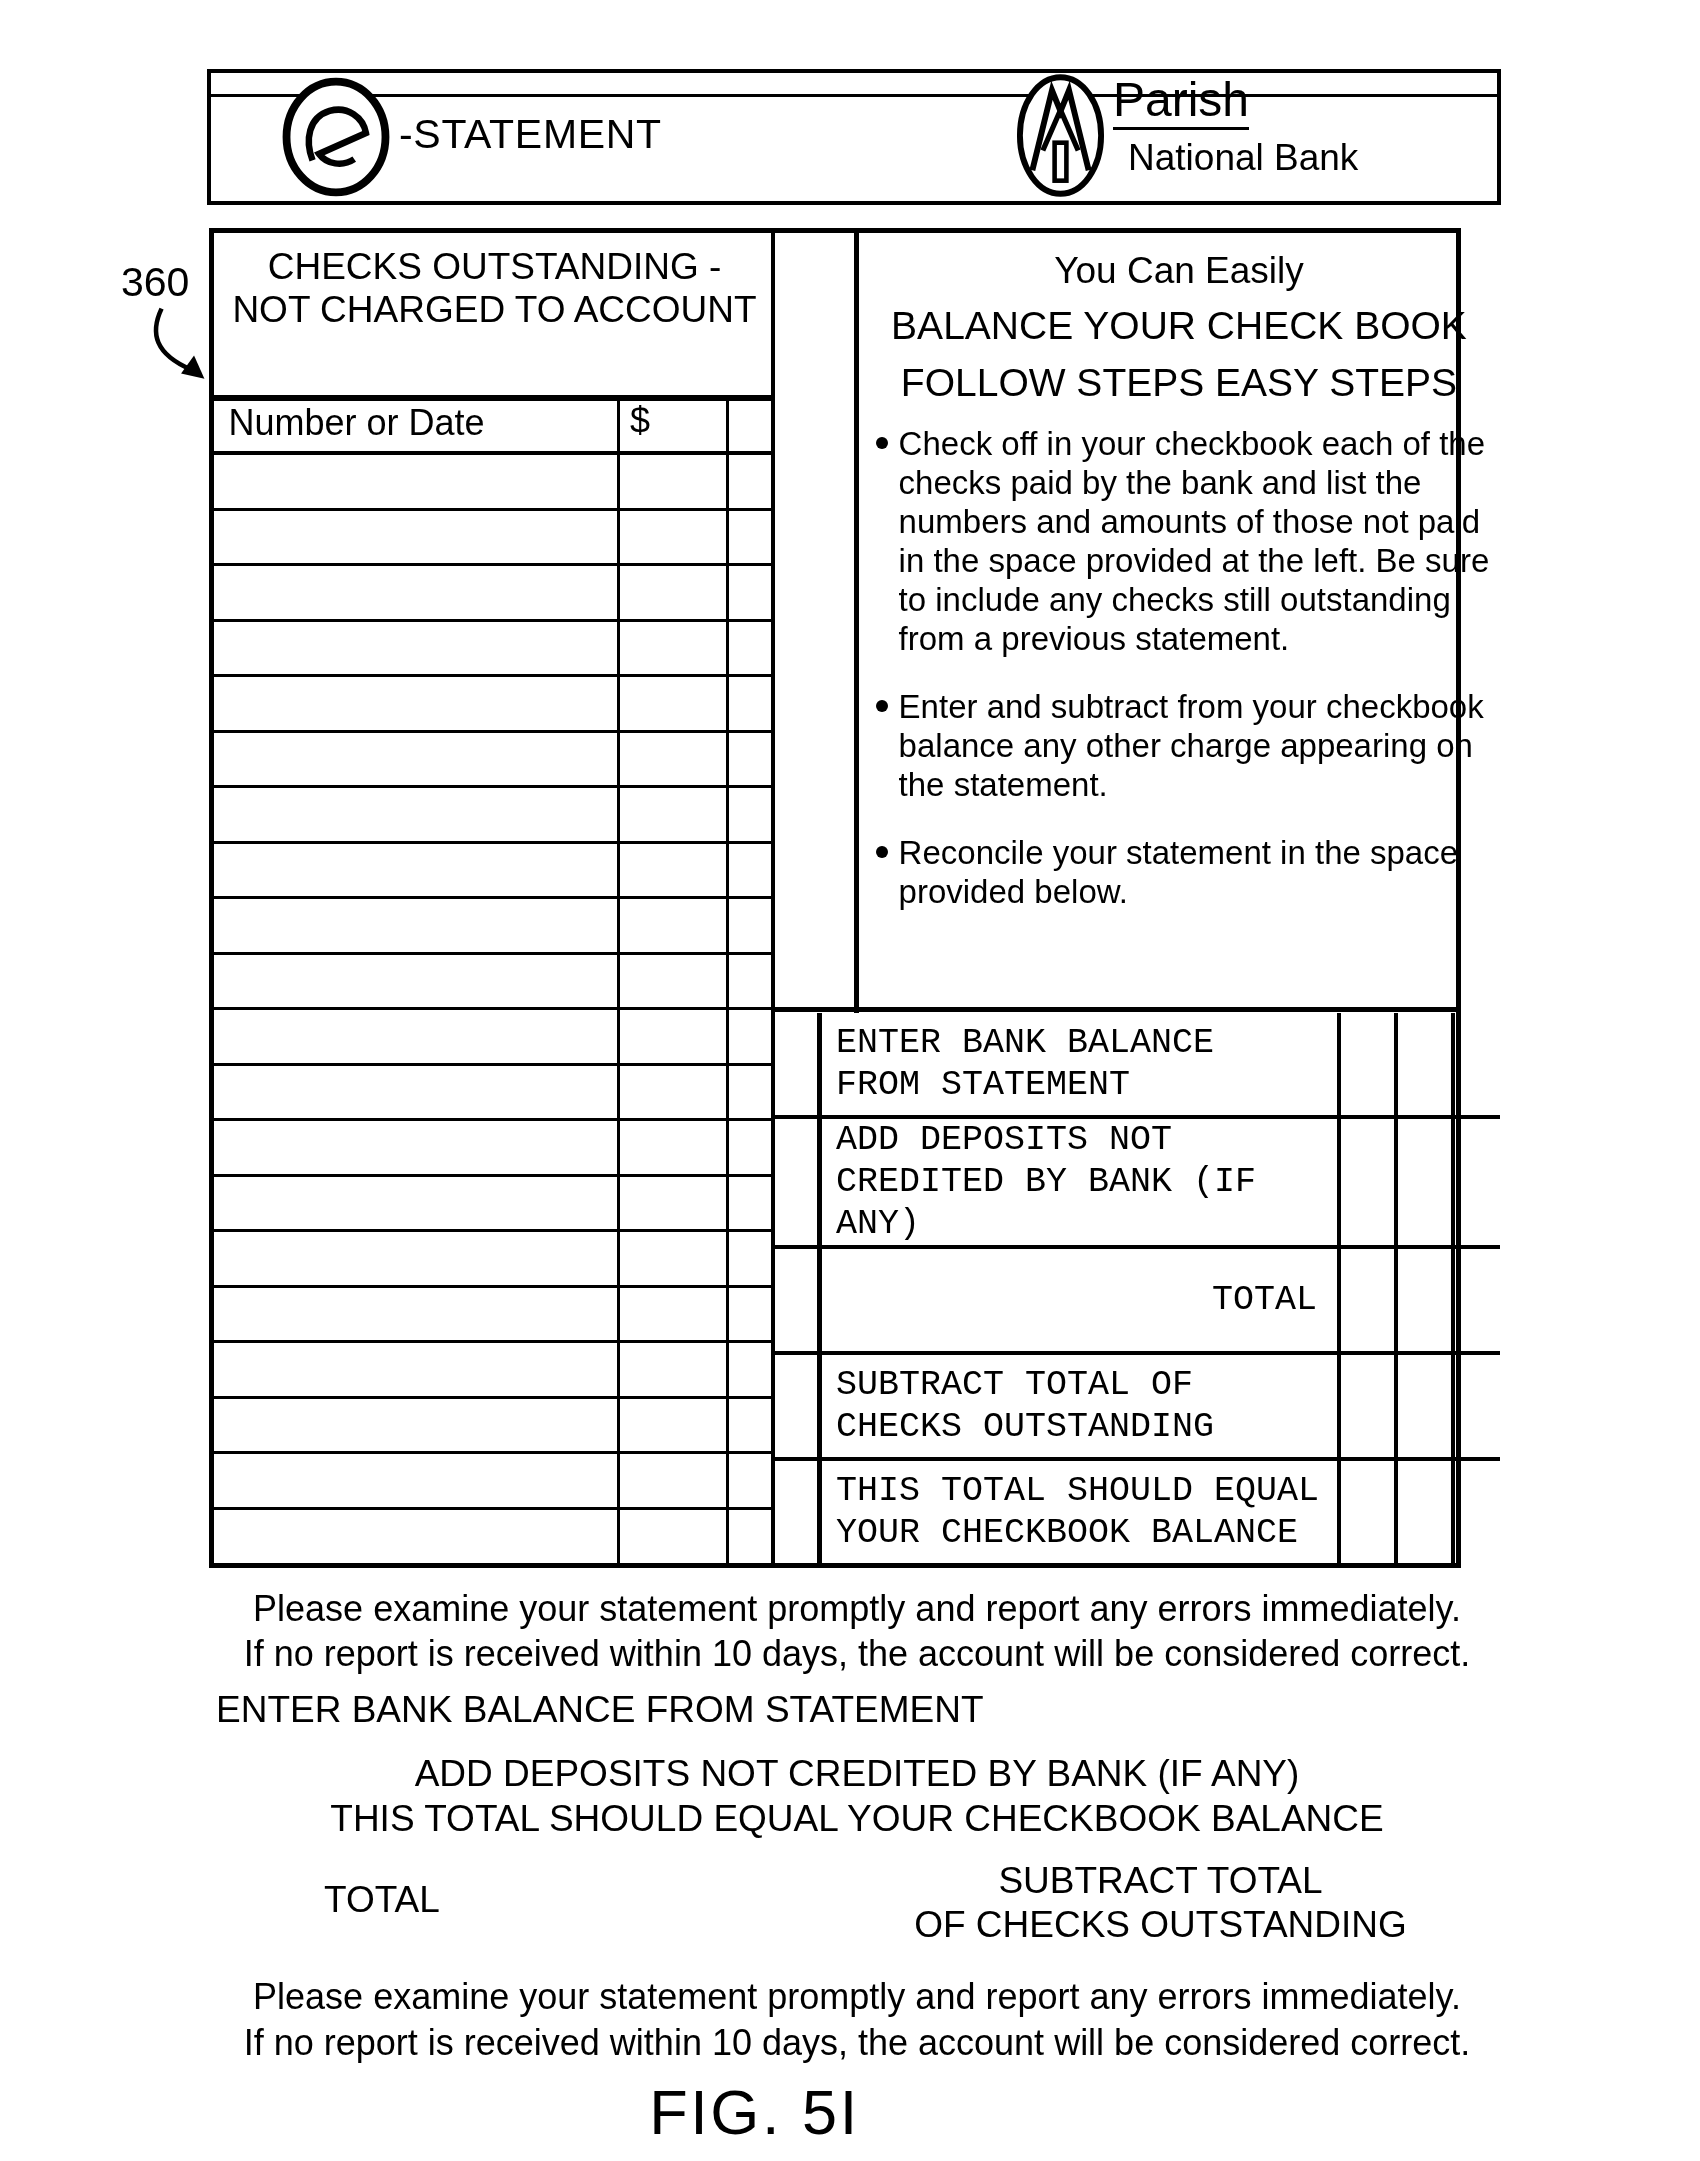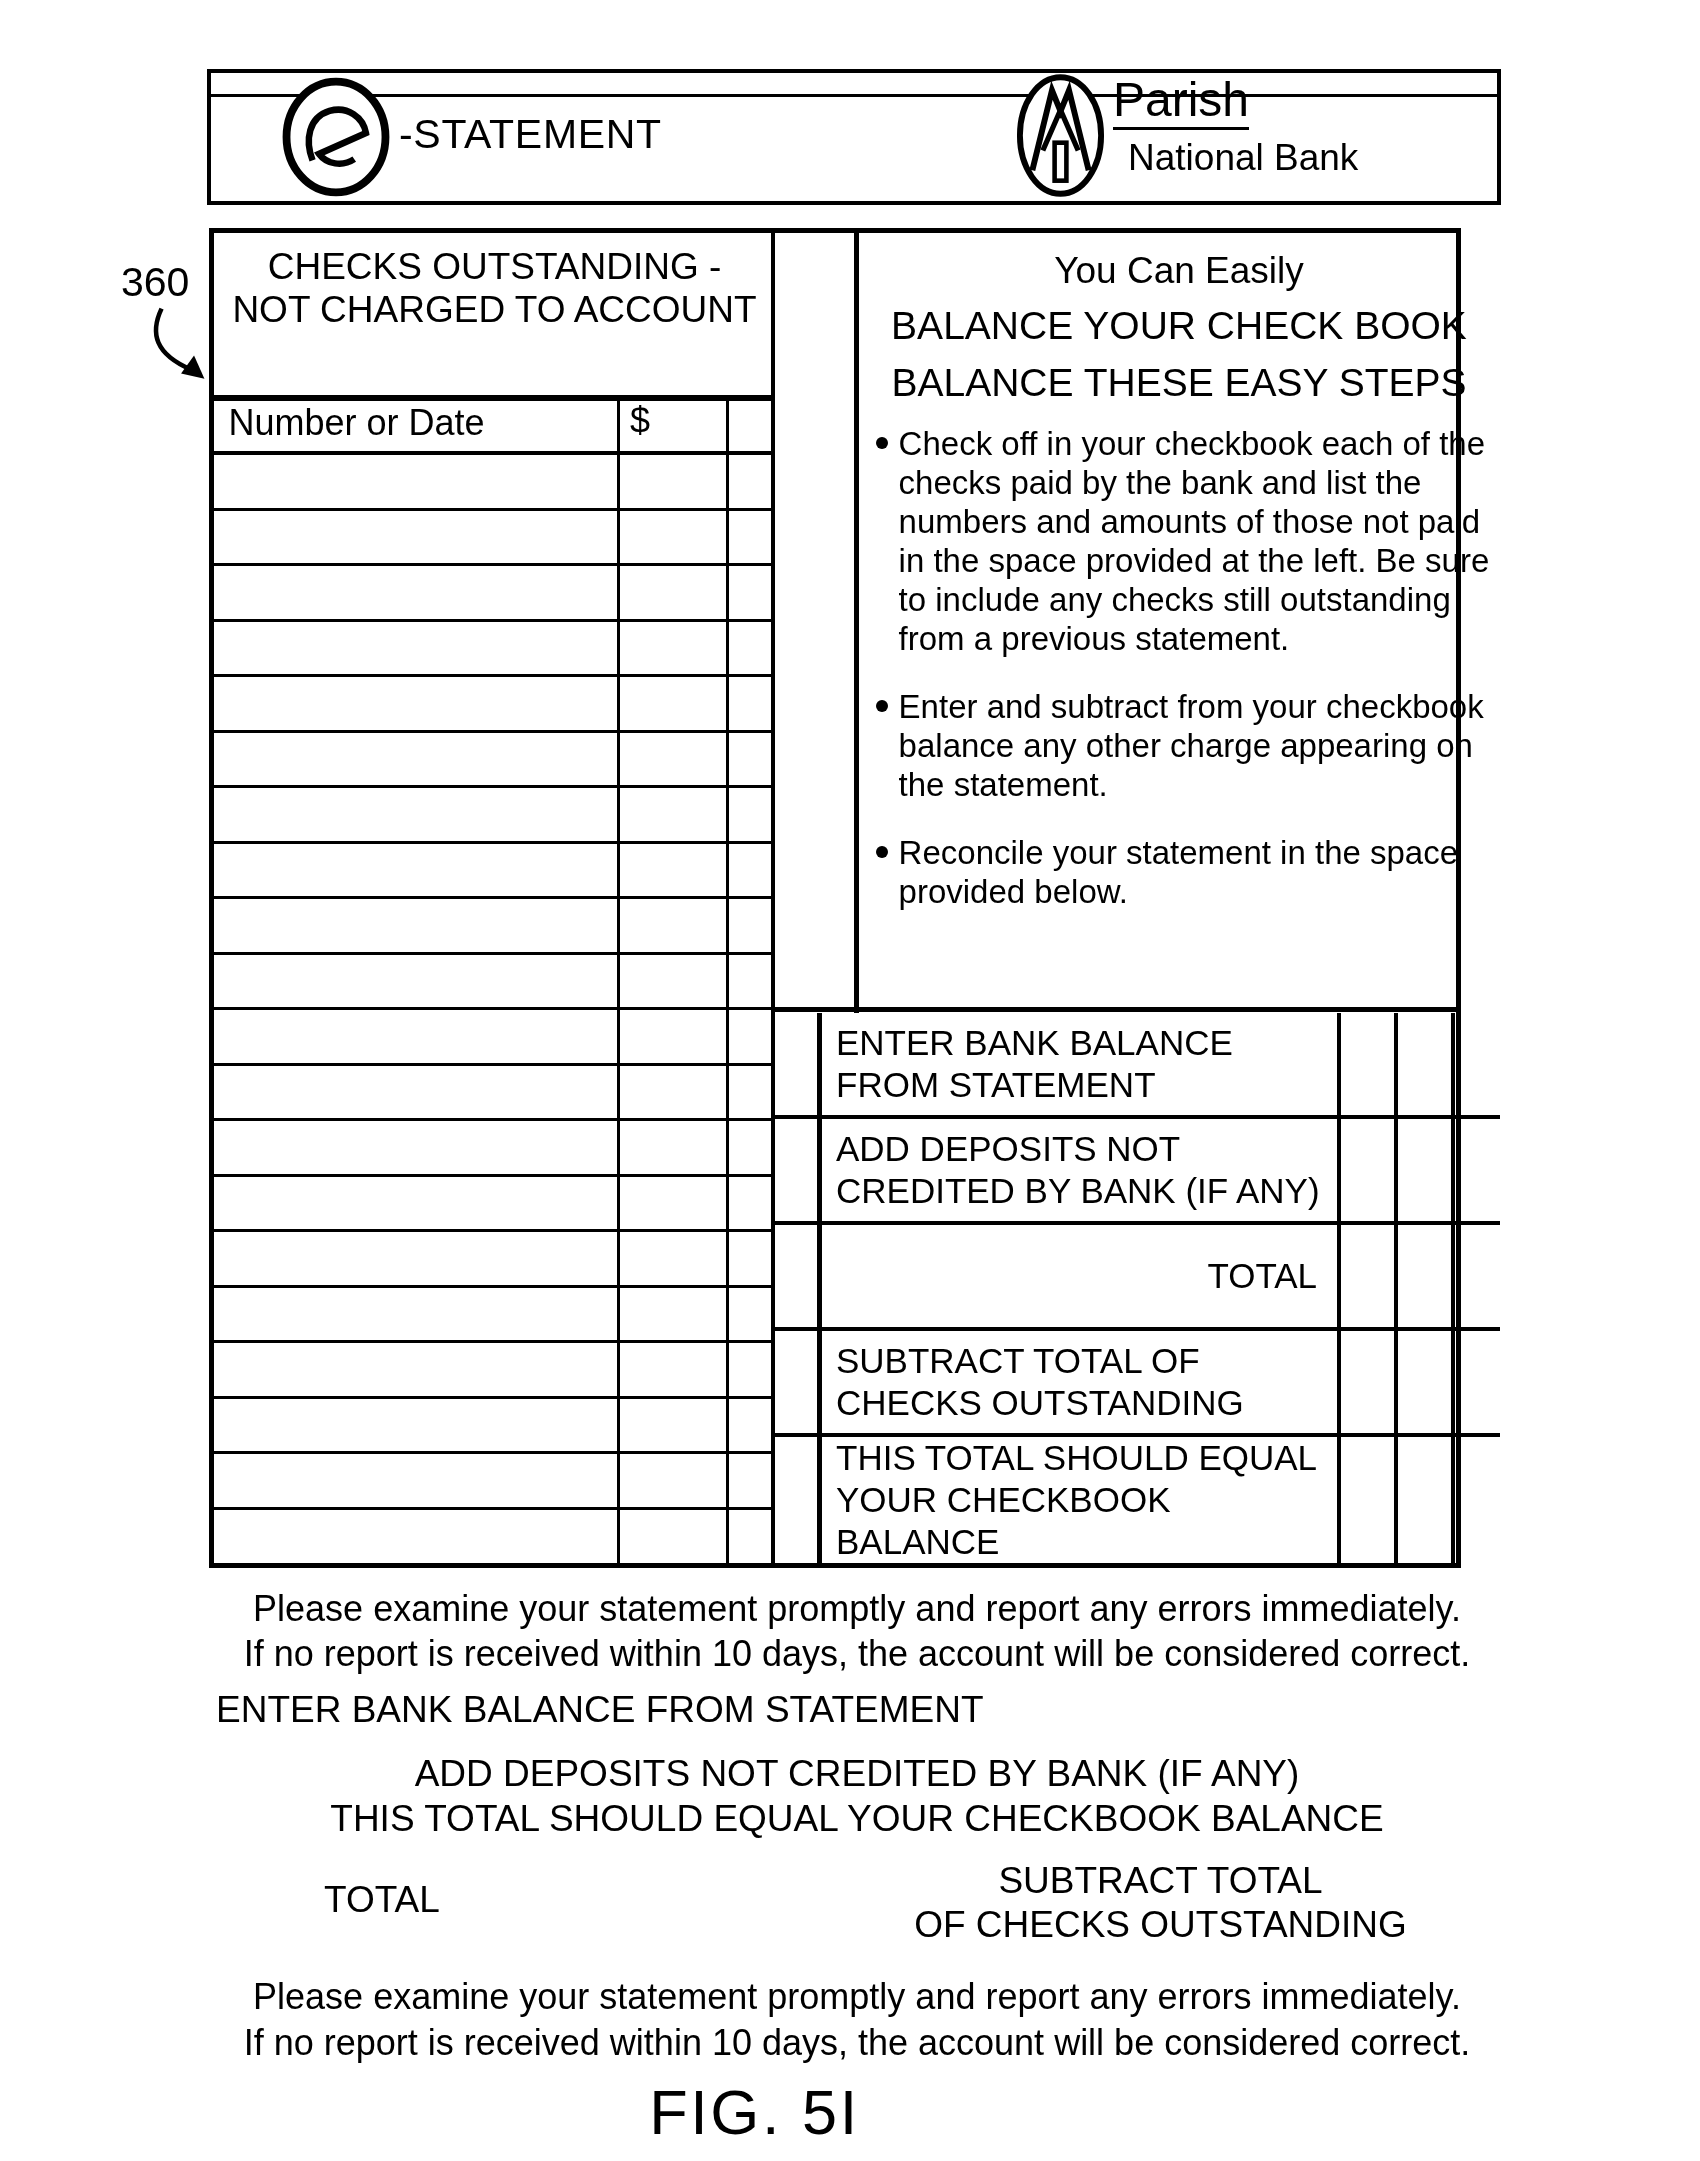--- a/index.html
+++ b/index.html
@@ -123,7 +123,7 @@
   <div class="abs instr">
     <div class="abs instr-l1">You Can Easily</div>
     <div class="abs instr-l2">BALANCE YOUR CHECK BOOK</div>
-    <div class="abs instr-l3">BALANCE THESE EASY STEPS</div>
+    <div class="abs instr-l3">FOLLOW STEPS EASY STEPS</div>
     <ul class="bullets">
       <li>
         <span class="dot"></span>

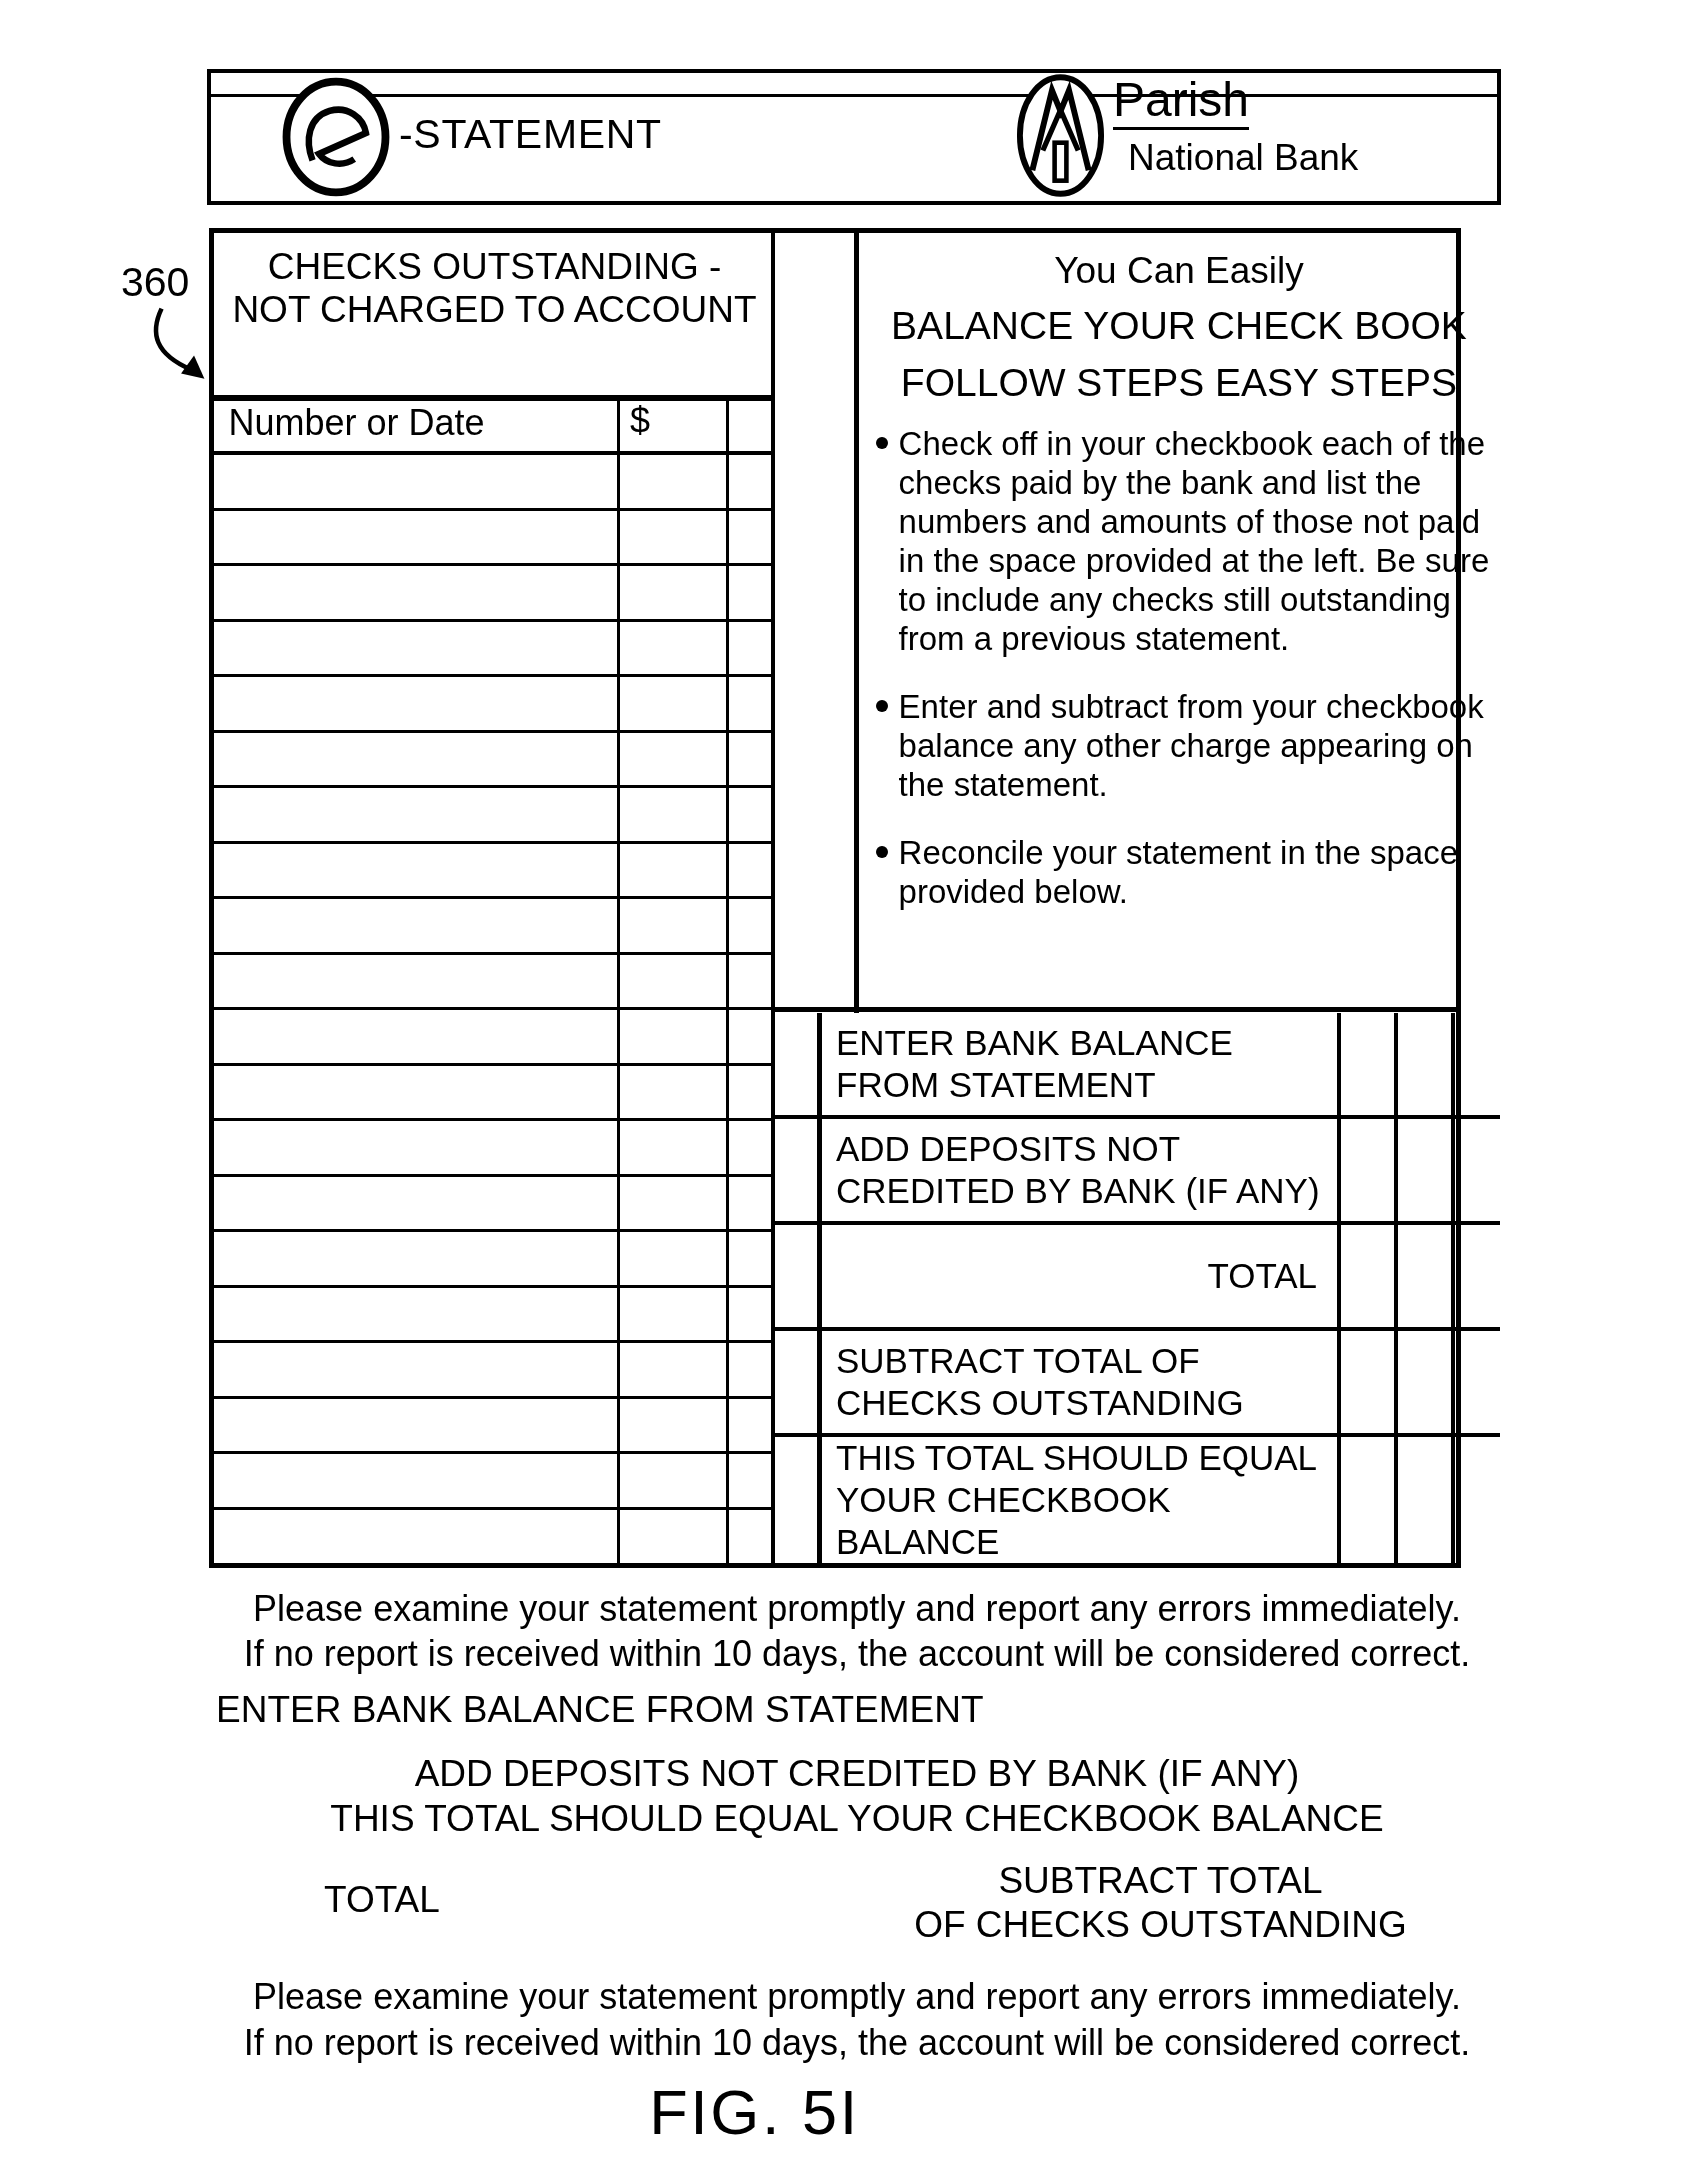--- a/index.html
+++ b/index.html
@@ -35,7 +35,7 @@
   .dot{flex:0 0 11.8px;width:11.8px;height:11.8px;border-radius:50%;background:#000;margin:13px 10.5px 0 0;}
   
   .bal{left:557px;top:780px;width:729px;height:550px;display:flex;flex-direction:column;}
-  .bal-row{flex:1;border-top:4.6px solid #000;box-sizing:border-box;display:flex;align-items:center;}
+  .bal-row{flex:1;border-top:4.6px solid #000;box-sizing:border-box;display:flex;align-items:center;font-family:Liberation Mono, monospace;}
   .bal-row:first-child{border-top:none;}
   .bal-label{margin-left:65px;width:484px;font-size:35px;line-height:42px;white-space:pre-line;}
   .bal-row.align-right .bal-label{width:481px;text-align:right;}

